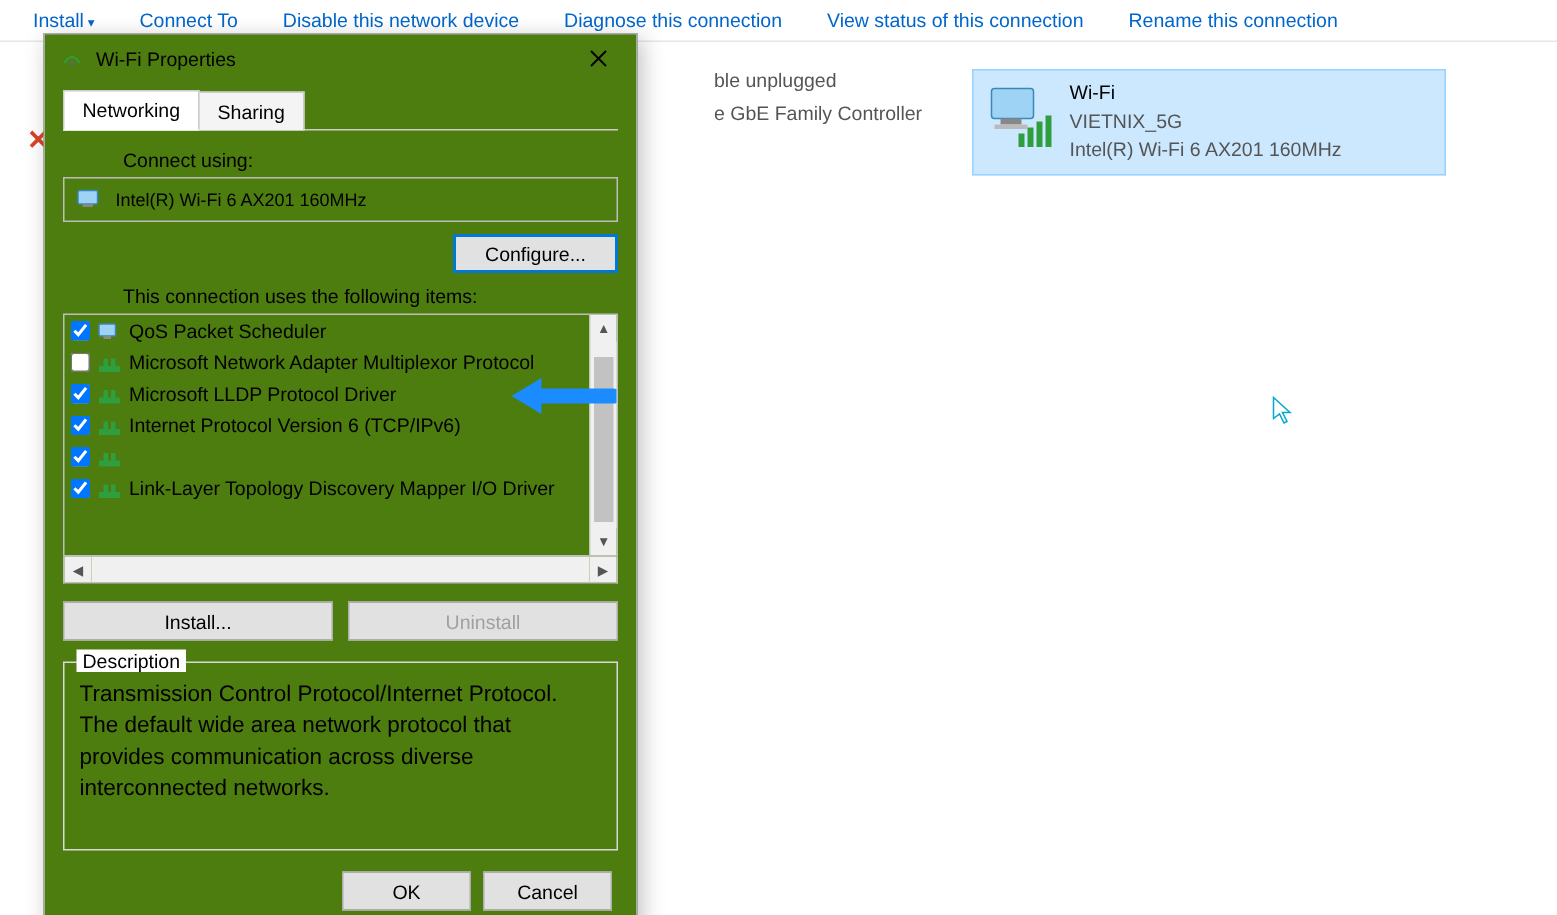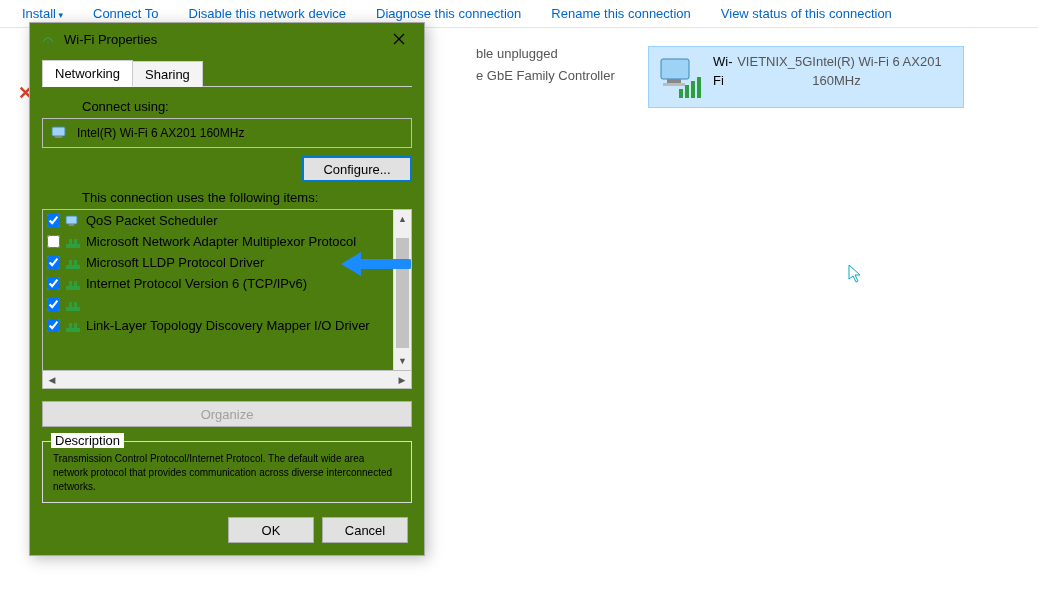--- a/index.html
+++ b/index.html
@@ -85,8 +85,8 @@
   <span class="toolbar-item">Connect To</span>
   <span class="toolbar-item">Disable this network device</span>
   <span class="toolbar-item">Diagnose this connection</span>
+  <span class="toolbar-item">View status of this connection</span>
   <span class="toolbar-item">Rename this connection</span>
-  <span class="toolbar-item">View status of this connection</span>
 </div>
 
 <div class="partial-left-text">

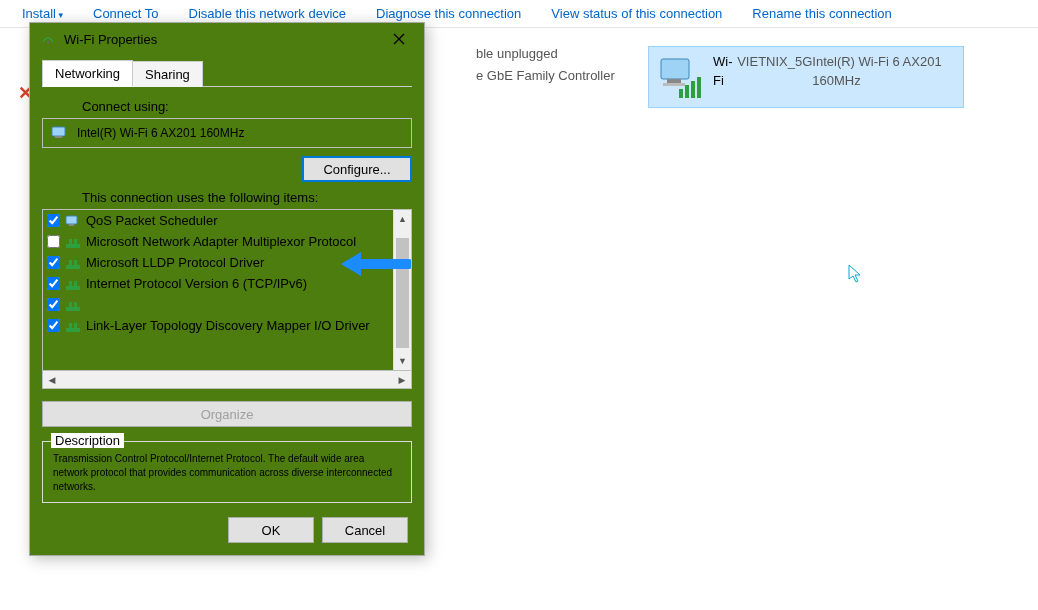--- a/index.html
+++ b/index.html
@@ -12,7 +12,7 @@
     .conn-tile { position: absolute; display: flex; gap: 10px; align-items: flex-start; padding: 6px; }
     .conn-tile.selected { background: #cce8ff; border: 1px solid #99d1ff; }
     .conn-icon { width: 48px; height: 48px; position: relative; }
-    .conn-text { display: flex; line-height: 1.45; font-size: 13px; }
+    .conn-text { display: flex; flex-direction: column; line-height: 1.45; font-size: 13px; }
     .conn-text .title { color: #000; }
     .conn-text .sub { color: #555; }
     .partial-left-text { position: absolute; left: 476px; top: 43px; color: #555; font-size: 13px; line-height: 1.7; }

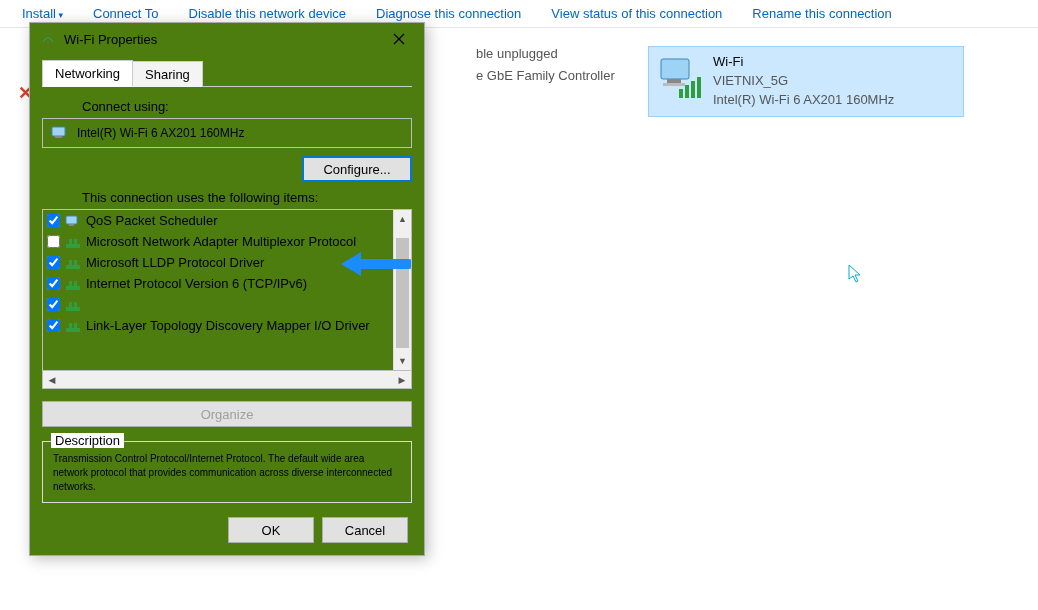--- a/index.html
+++ b/index.html
@@ -226,6 +226,7 @@
     </div>
 
     <div class="btn-row">
+      <button class="btn">Install...</button>
       <button class="btn disabled">Organize</button>
     </div>
 

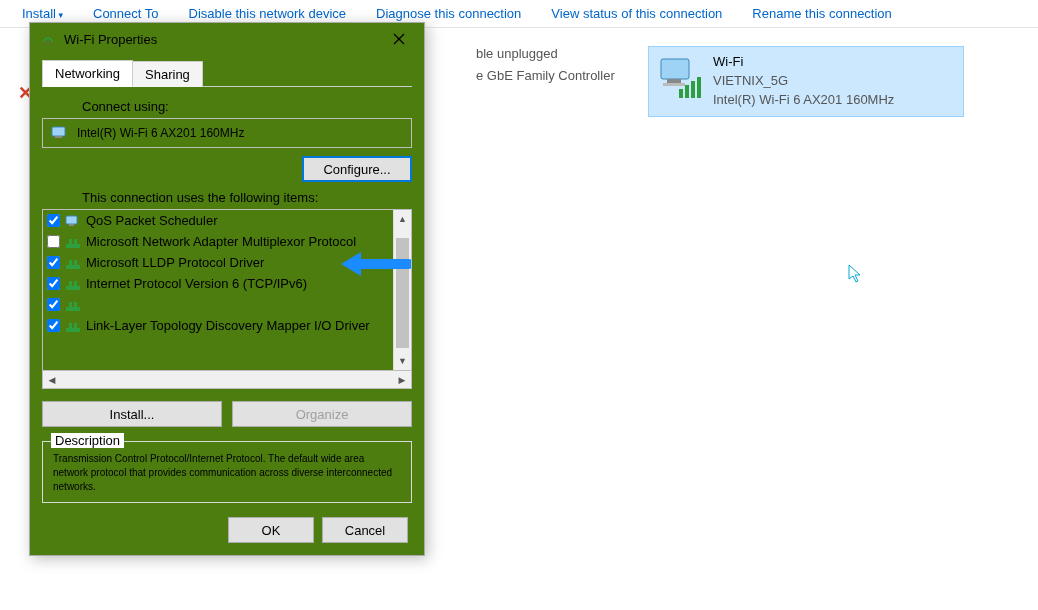--- a/index.html
+++ b/index.html
@@ -227,7 +227,7 @@
 
     <div class="btn-row">
       <button class="btn">Install...</button>
-      <button class="btn disabled">Organize</button>
+      <button class="btn disabled">Uninstall</button>
     </div>
 
     <div class="groupbox">

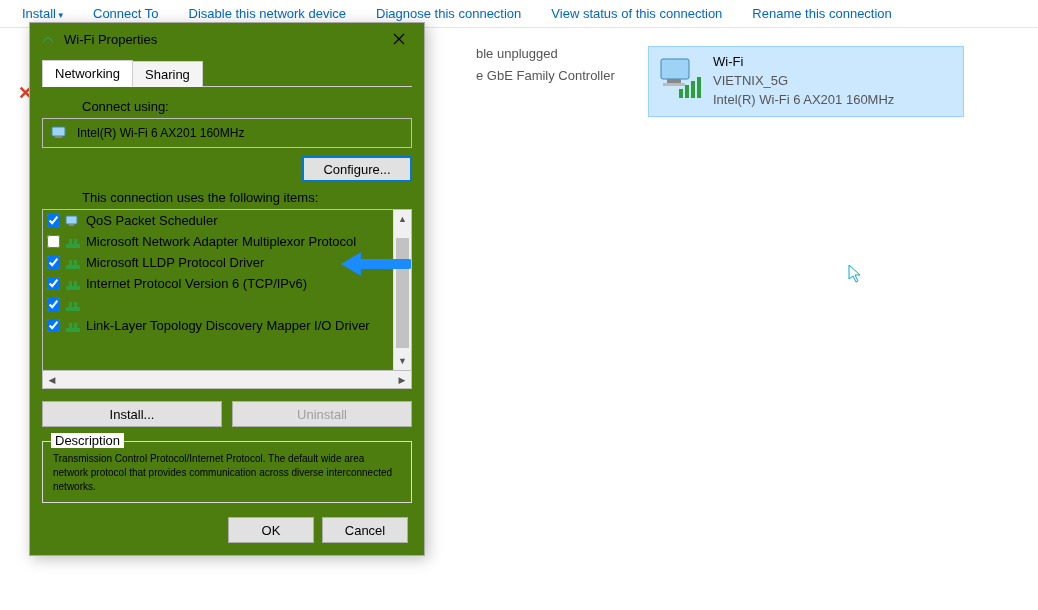--- a/index.html
+++ b/index.html
@@ -62,7 +62,7 @@
     .btn-row { display: flex; gap: 10px; margin-bottom: 14px; }
     .btn-row .btn { flex: 1; }
 
-    .groupbox { border: 1px solid #d9d9d9; padding: 10px 10px 8px; position: relative; margin-bottom: 14px; }
+    .groupbox { border: 1px solid #d9d9d9; padding: 10px 10px 30px; position: relative; margin-bottom: 14px; }
     .groupbox .legend { position: absolute; top: -9px; left: 8px; background: #fff; padding: 0 4px; font-size: 13px; }
     .desc-text { font-size: 10px; line-height: 1.4; color: #000; }
 

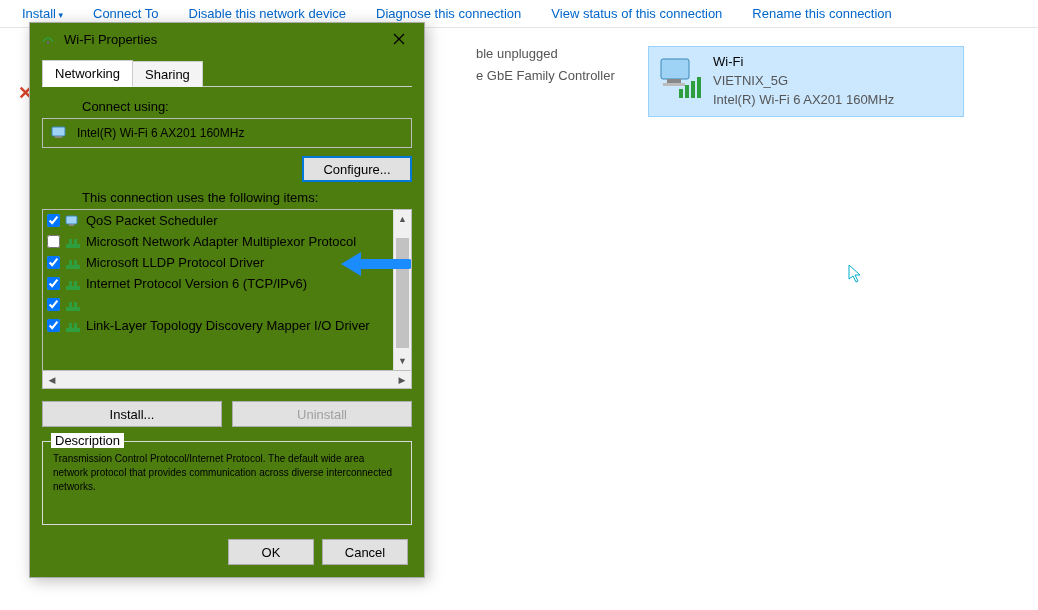--- a/index.html
+++ b/index.html
@@ -64,7 +64,7 @@
 
     .groupbox { border: 1px solid #d9d9d9; padding: 10px 10px 30px; position: relative; margin-bottom: 14px; }
     .groupbox .legend { position: absolute; top: -9px; left: 8px; background: #fff; padding: 0 4px; font-size: 13px; }
-    .desc-text { font-size: 10px; line-height: 1.4; color: #000; }
+    .desc-text { font-size: 15px; line-height: 1.4; color: #000; }
 
     .footer-btns { display: flex; justify-content: flex-end; gap: 8px; padding-right: 4px; }
 

